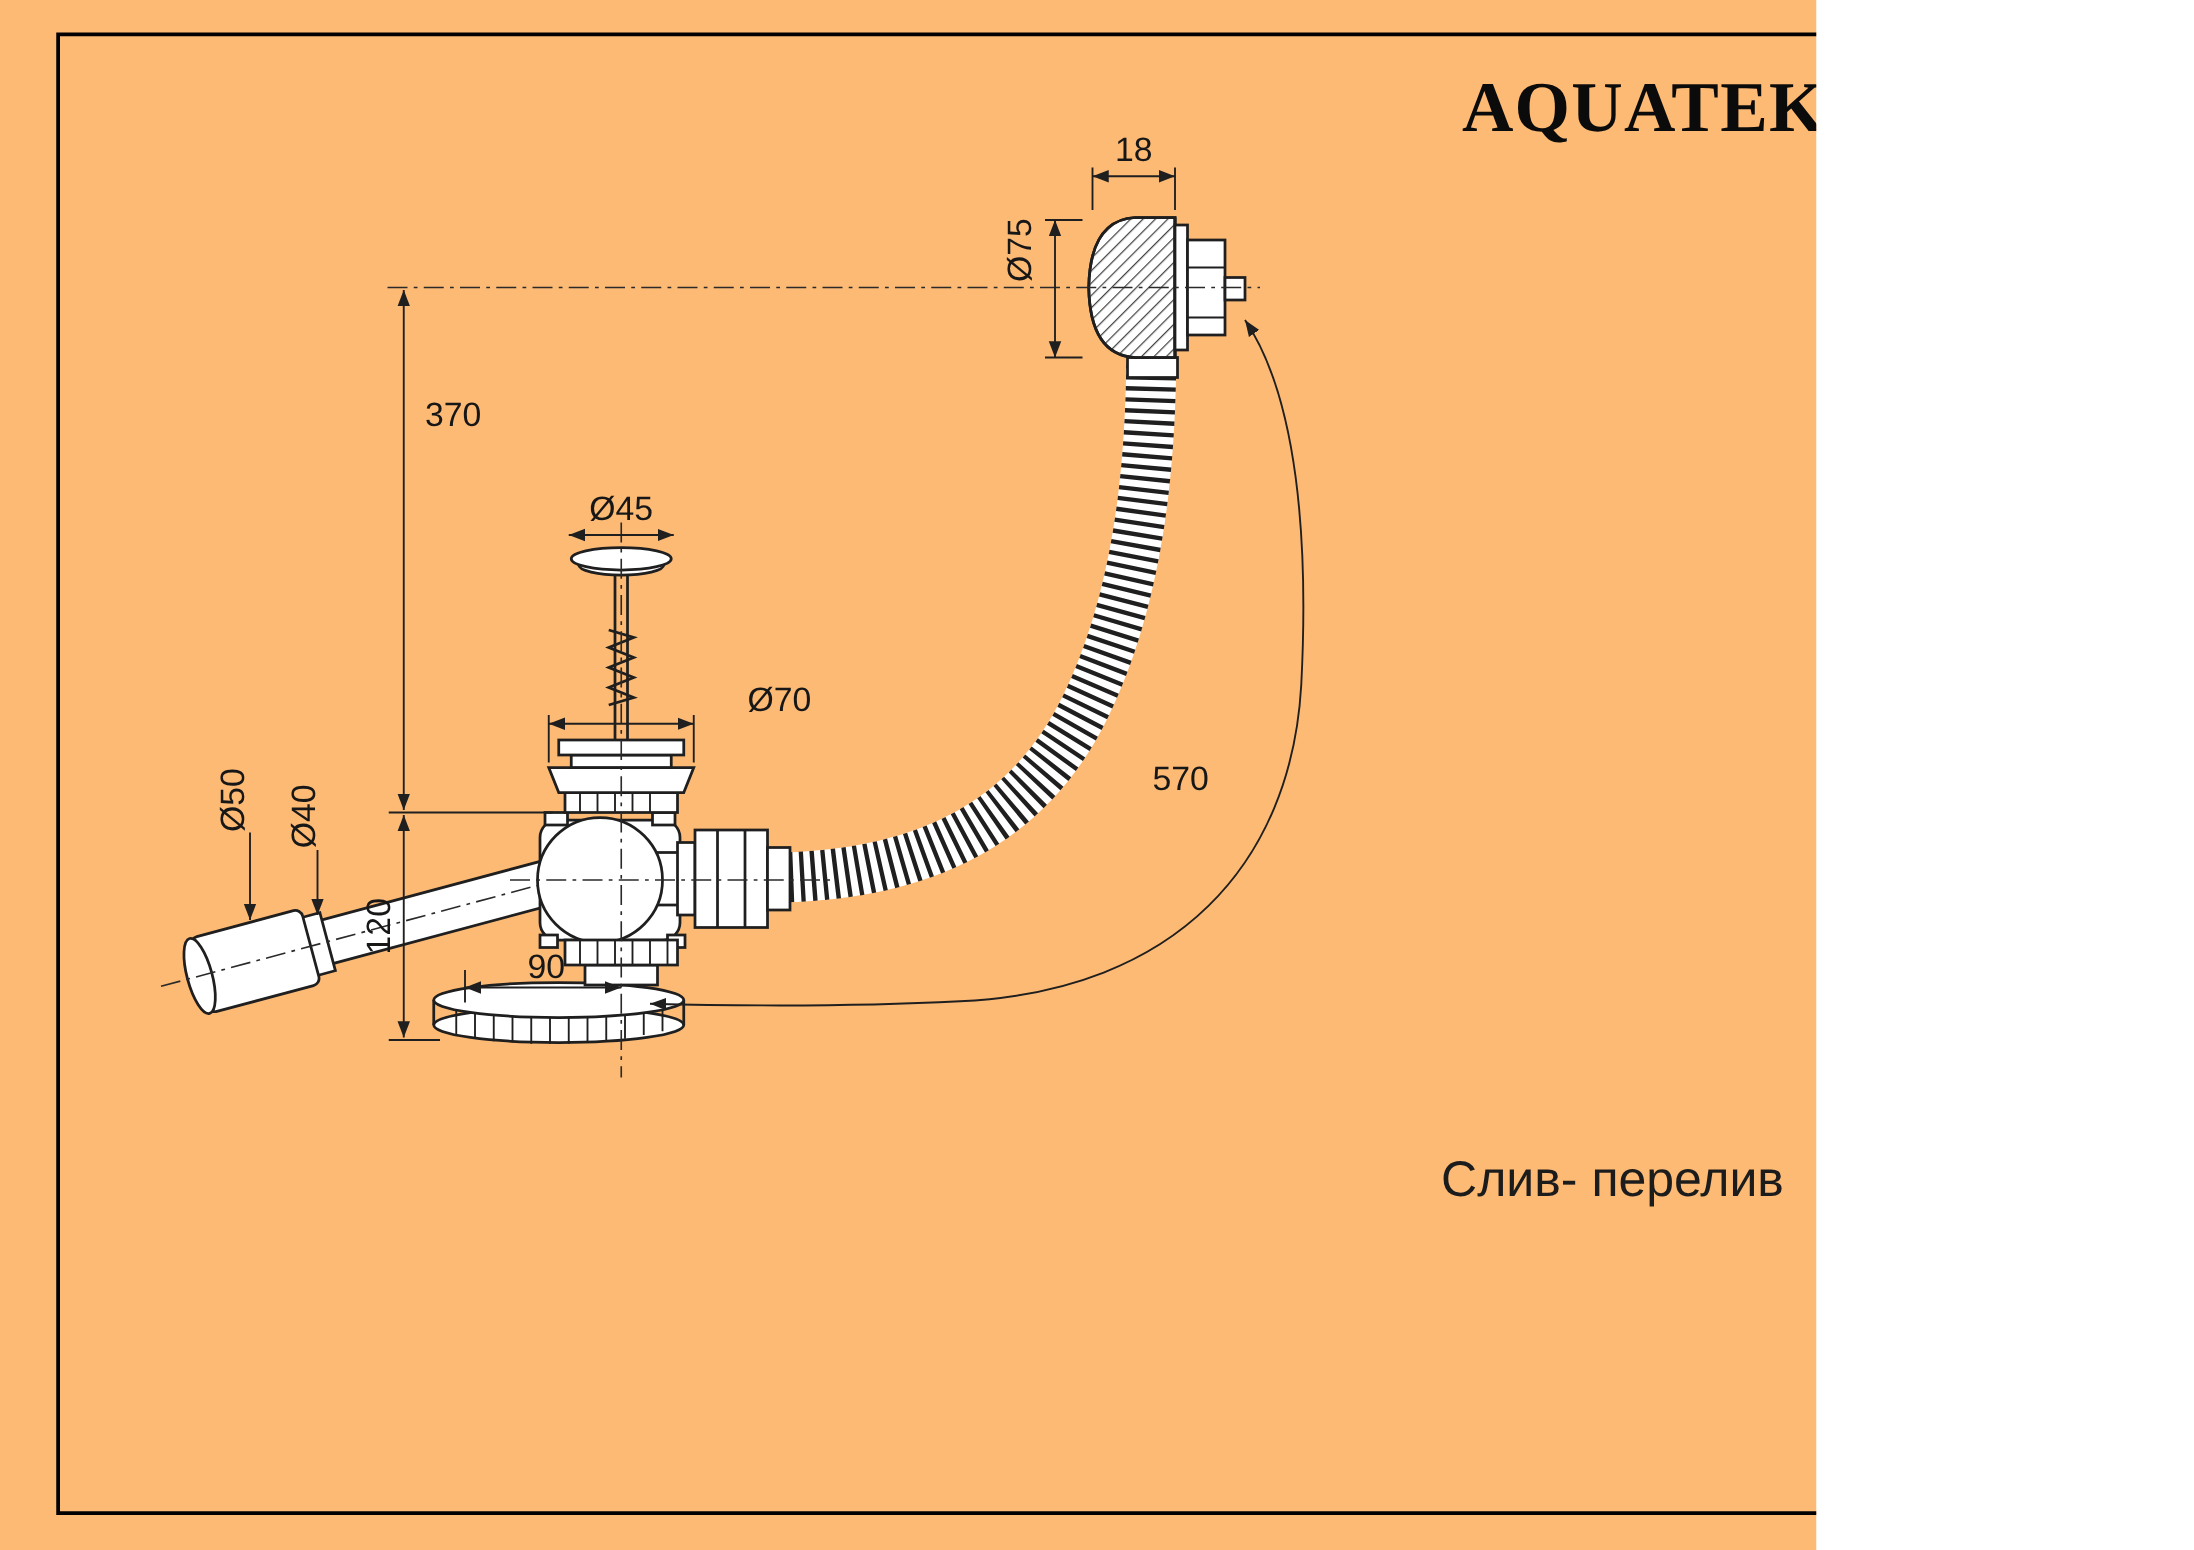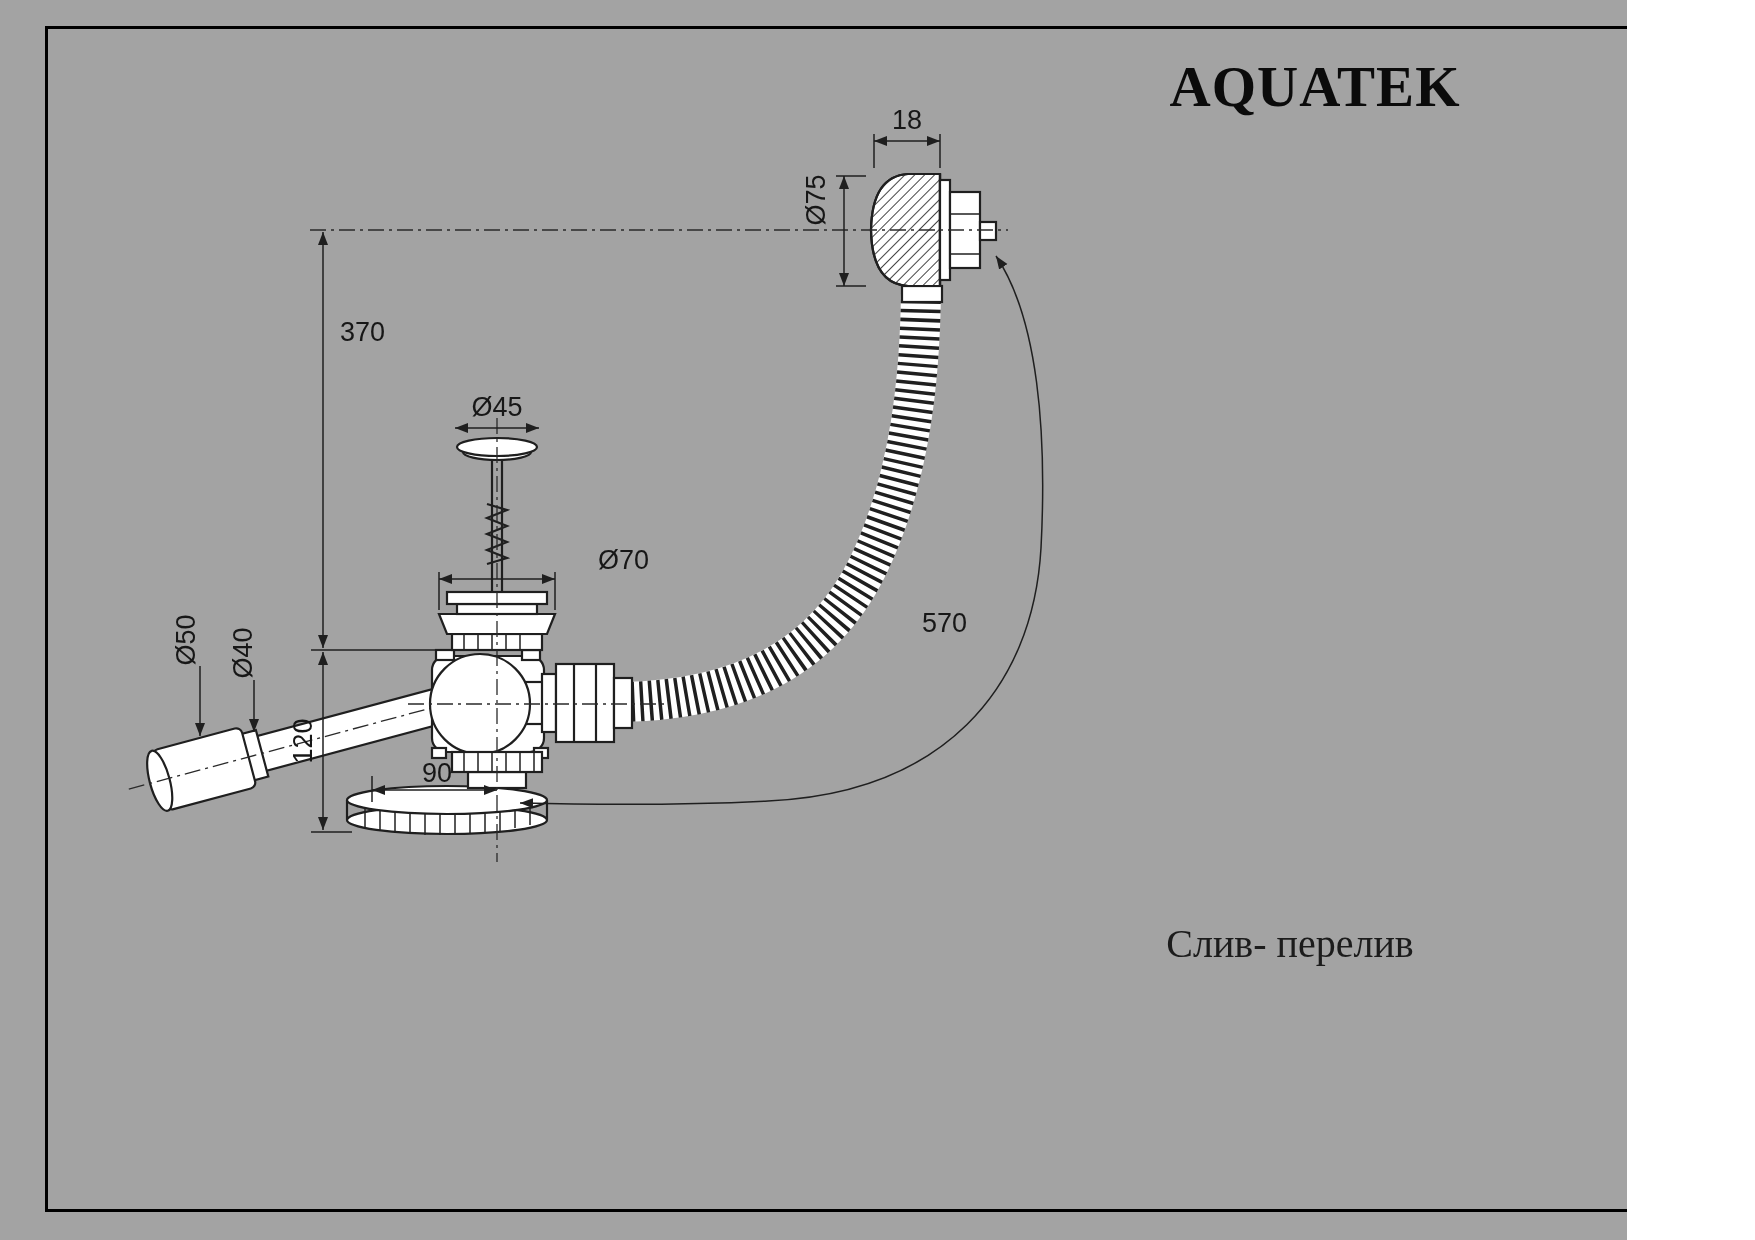--- a/index.html
+++ b/index.html
@@ -3,7 +3,7 @@
 <meta charset="utf-8">
 <style>
   html,body { margin:0; padding:0; background:#ffffff; }
-  .canvas { position:relative; width:1627px; height:1240px; background:#a3a3a3; overflow:hidden;
+  .canvas { position:relative; width:1453px; height:1240px; background:#fdba74; overflow:hidden;
             font-family:"Liberation Sans", sans-serif; }
   .frame { position:absolute; left:45px; top:26px; width:1665px; height:1186px;
            border:3px solid #000; box-sizing:border-box; }

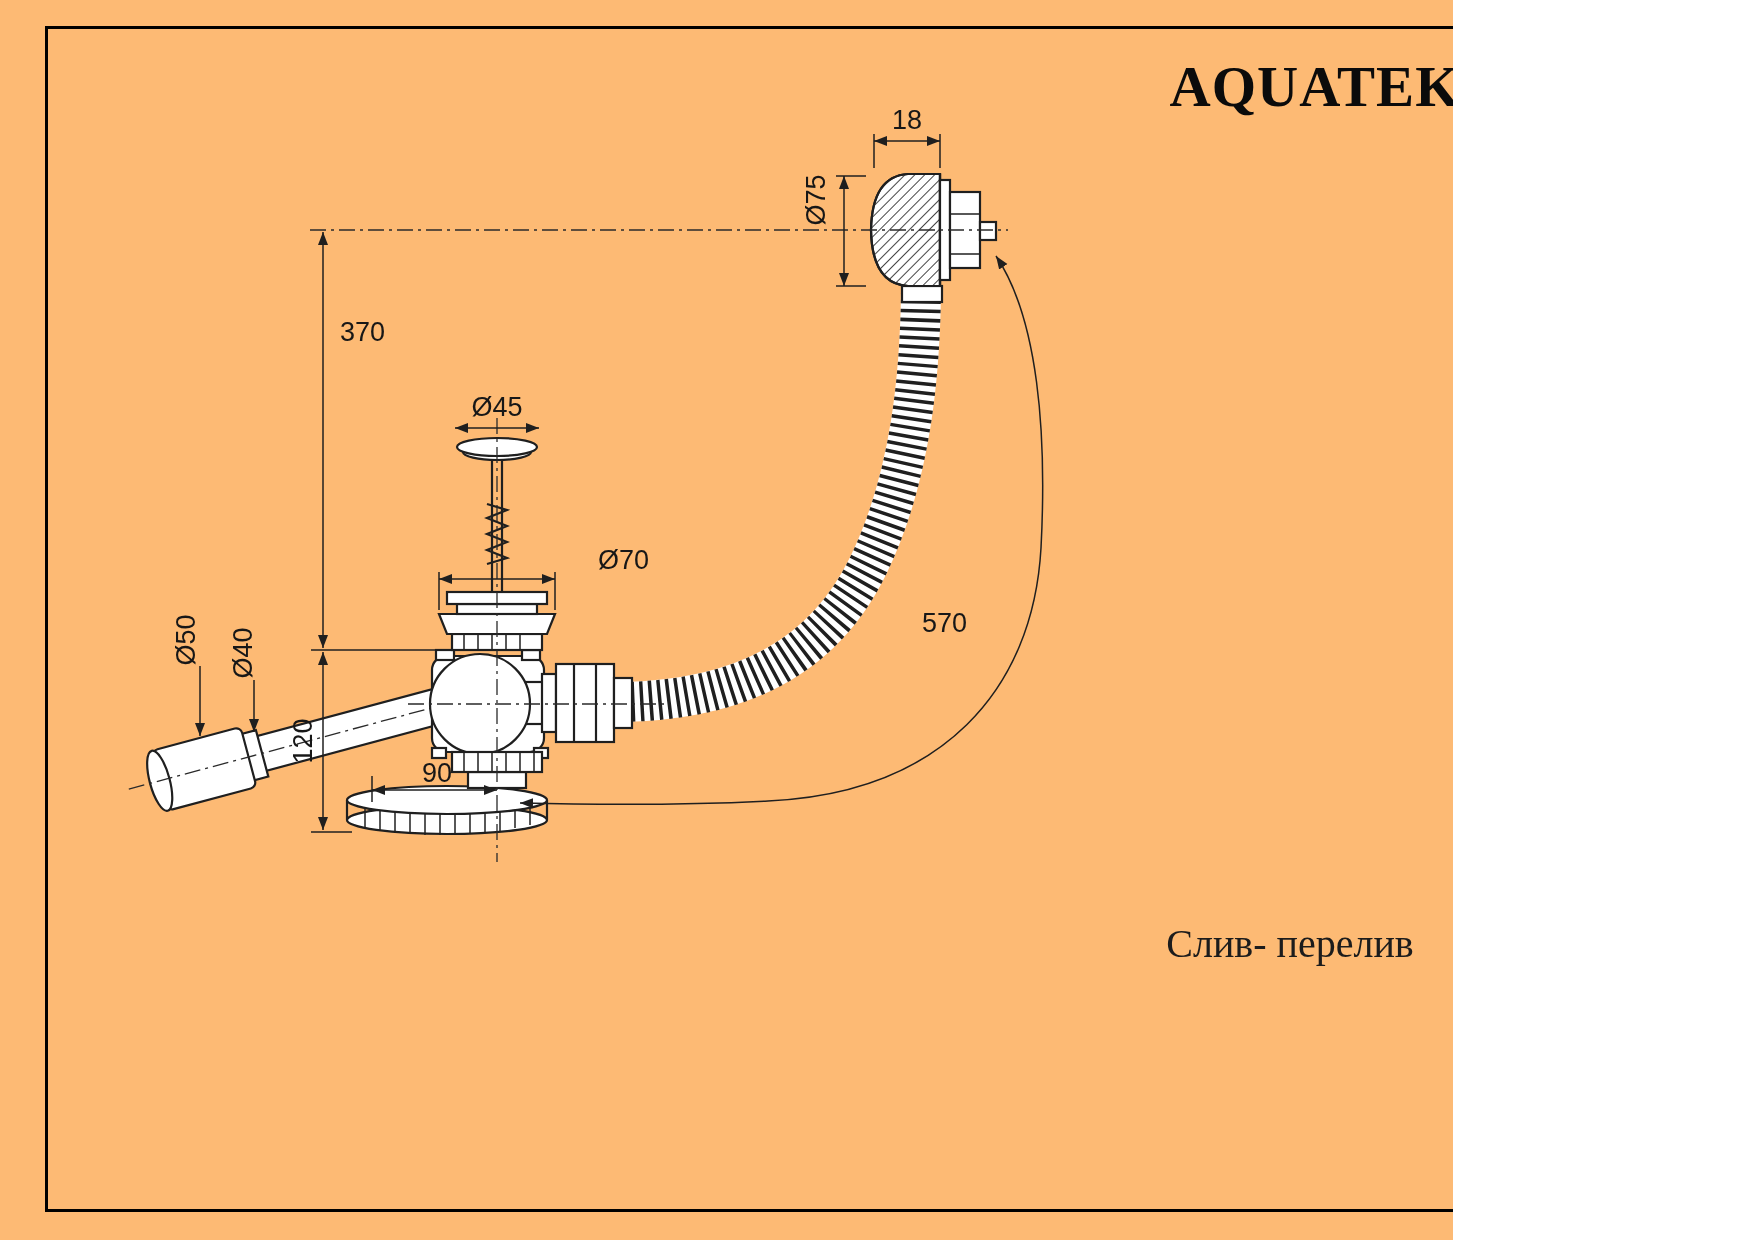--- a/index.html
+++ b/index.html
@@ -11,7 +11,7 @@
           font-family:"Liberation Serif", serif; font-size:57px; font-weight:700;
           letter-spacing:1px; color:#0b0b0b; }
   .caption { position:absolute; left:1060px; top:918px; width:460px; text-align:center;
-             font-size:40px; color:#1c1c1c; line-height:1.32;font-family:Liberation Serif, serif; }
+             font-size:40px; color:#1c1c1c; line-height:1.32; }
   svg.draw { position:absolute; left:0; top:0; }
   .ln  { fill:none;    stroke:#1f1f1f; stroke-width:2.2; }
   .lw  { fill:#ffffff; stroke:#1f1f1f; stroke-width:2.2; }

